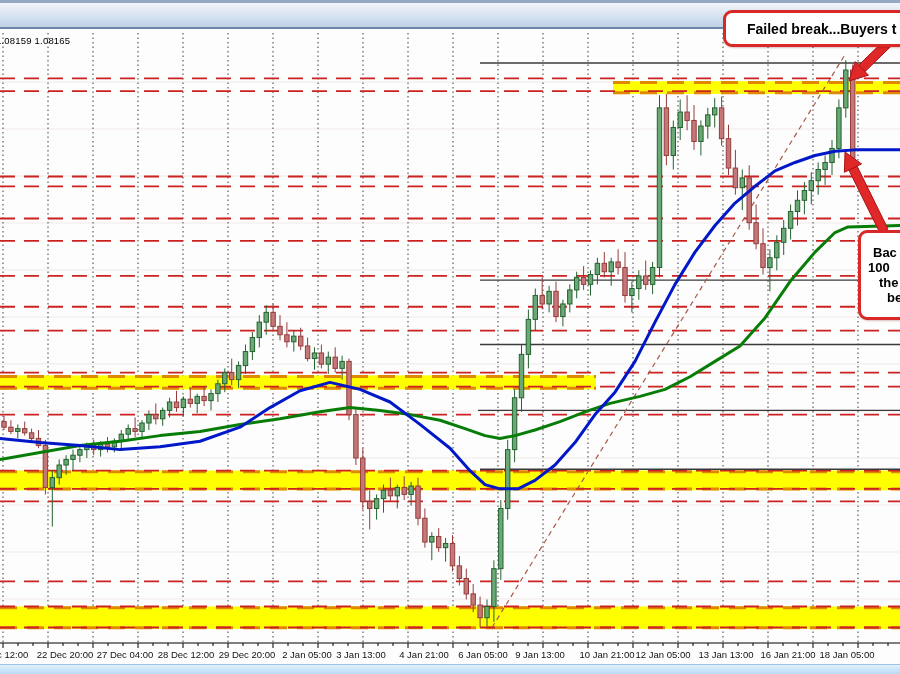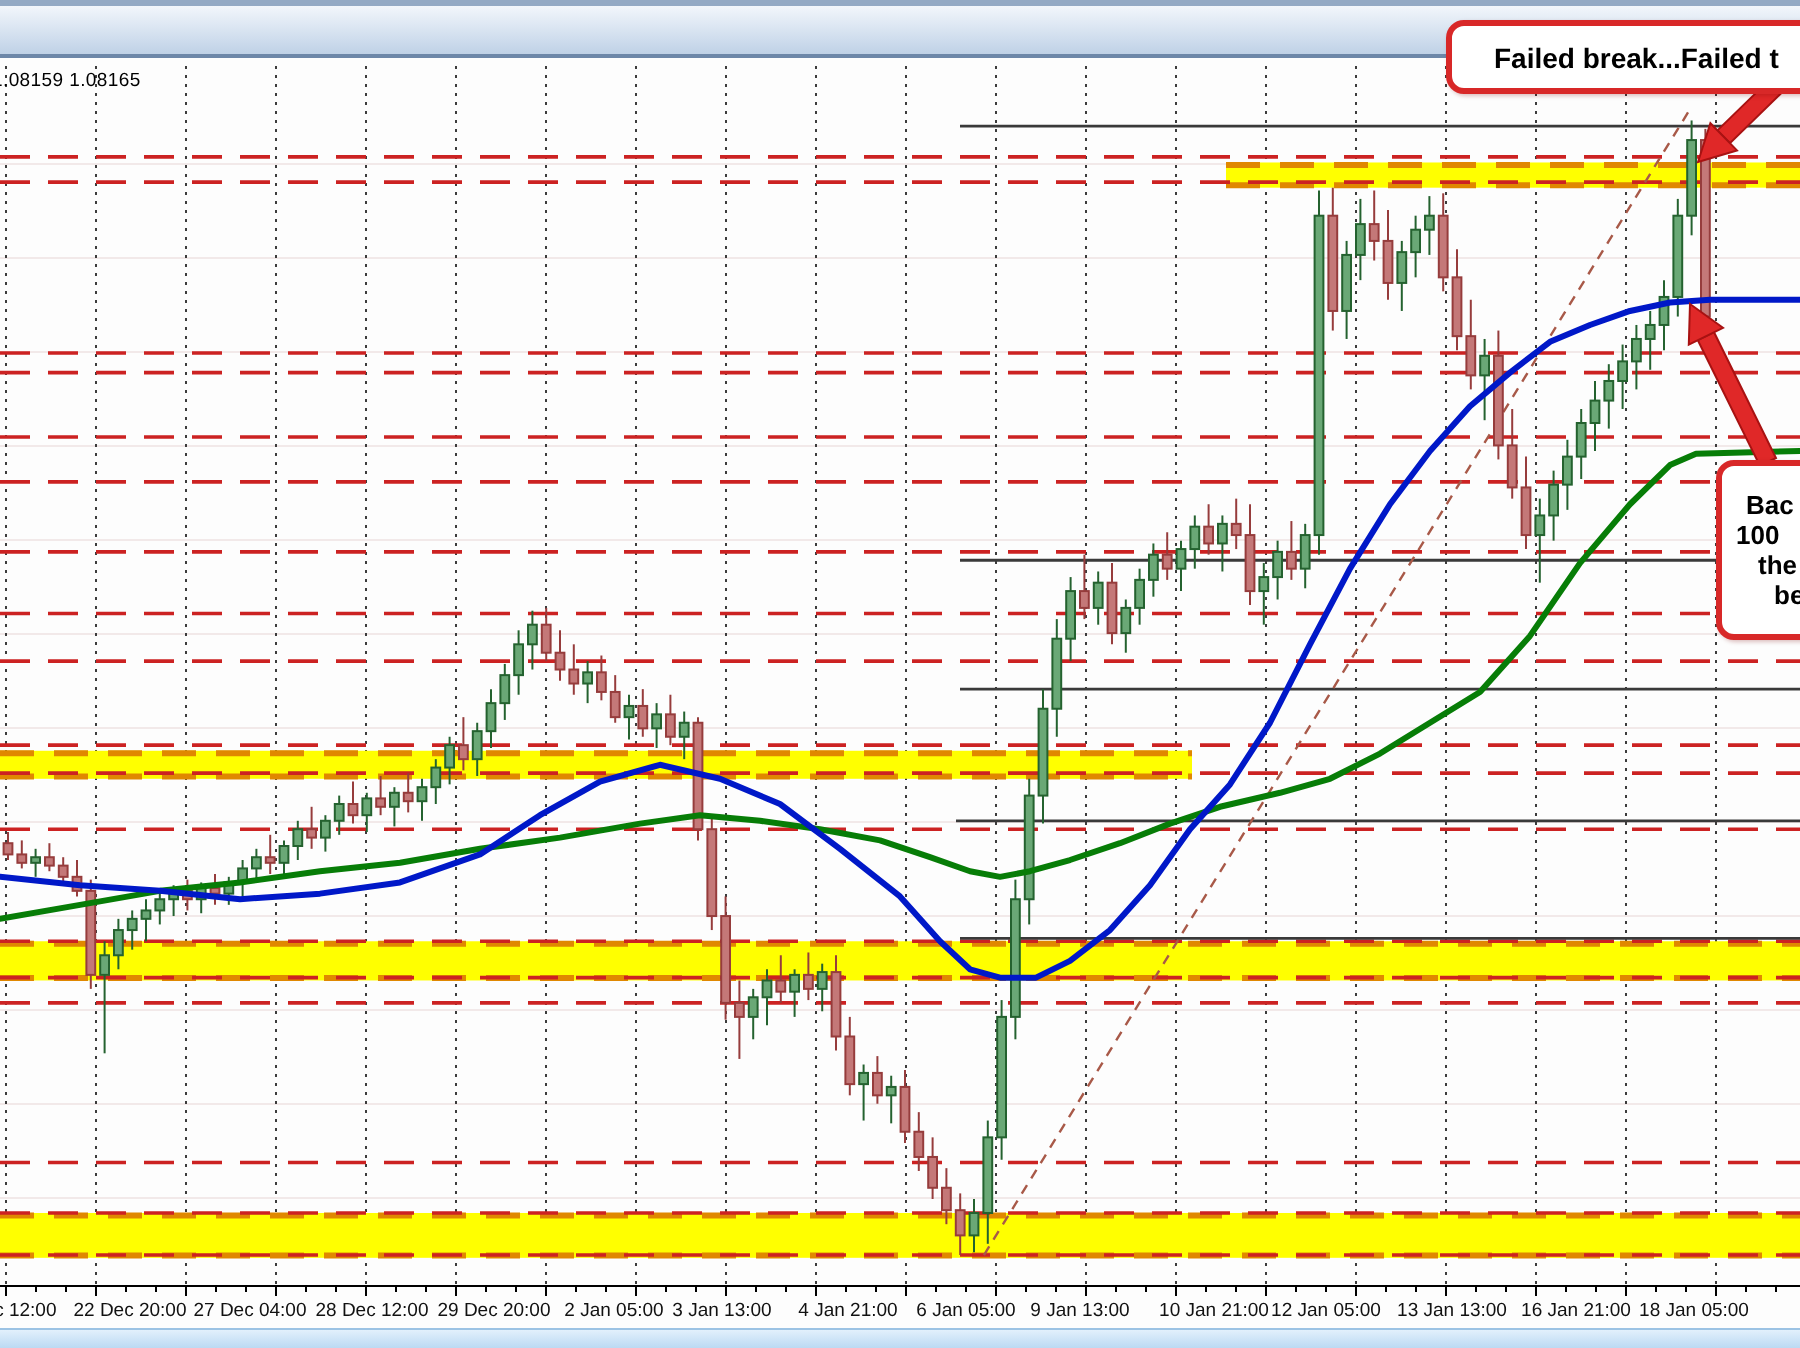--- a/index.html
+++ b/index.html
@@ -446,7 +446,7 @@
   <div class="quote">1.08159 1.08165</div>
 
   <div class="callout callout-top">
-    <span>Failed break...Failed t</span>
+    <span>Failed break...Buyers t</span>
   </div>
 
   <div class="callout callout-right">

